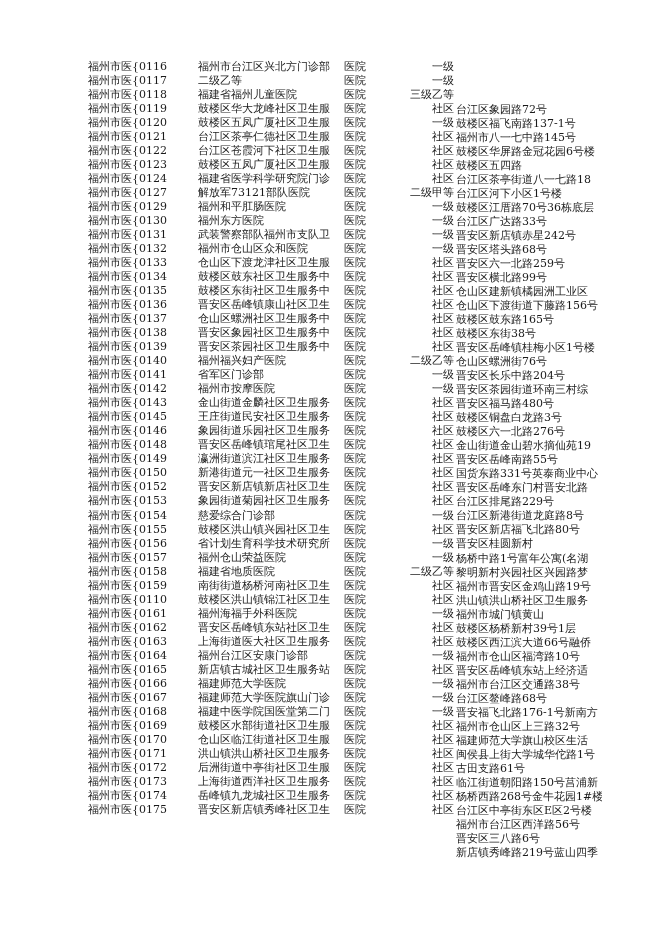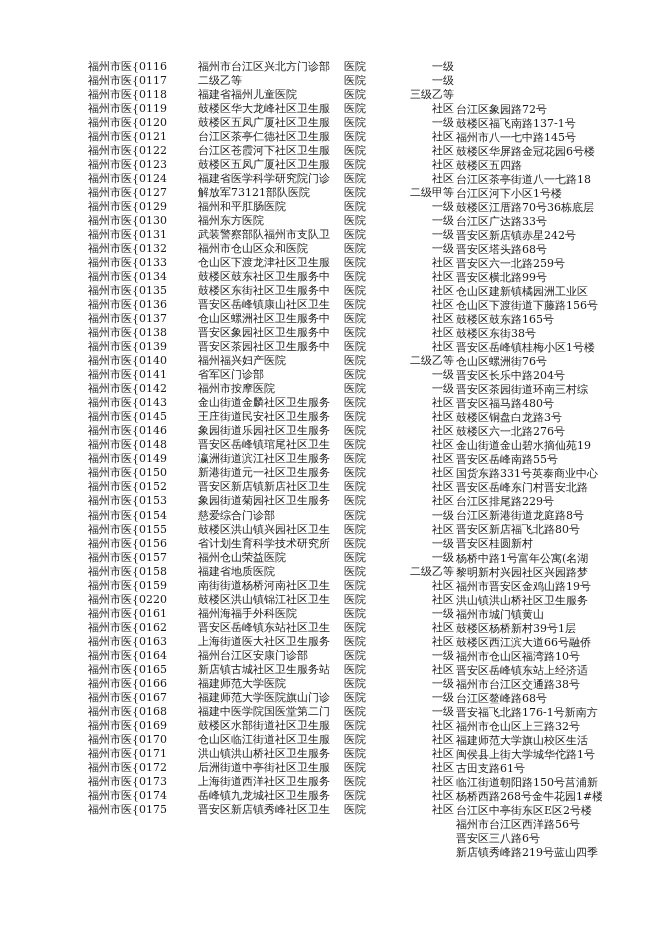--- a/index.html
+++ b/index.html
@@ -351,7 +351,7 @@
   </div>
 
   <div class="row">
-    <span class="cell c-code">福州市医{0220</span>
+    <span class="cell c-code">福州市医{0110</span>
     <span class="cell c-name">鼓楼区洪山镇锦江社区卫生</span>
     <span class="cell c-type">医院</span>
     <span class="cell c-level">社区</span>

